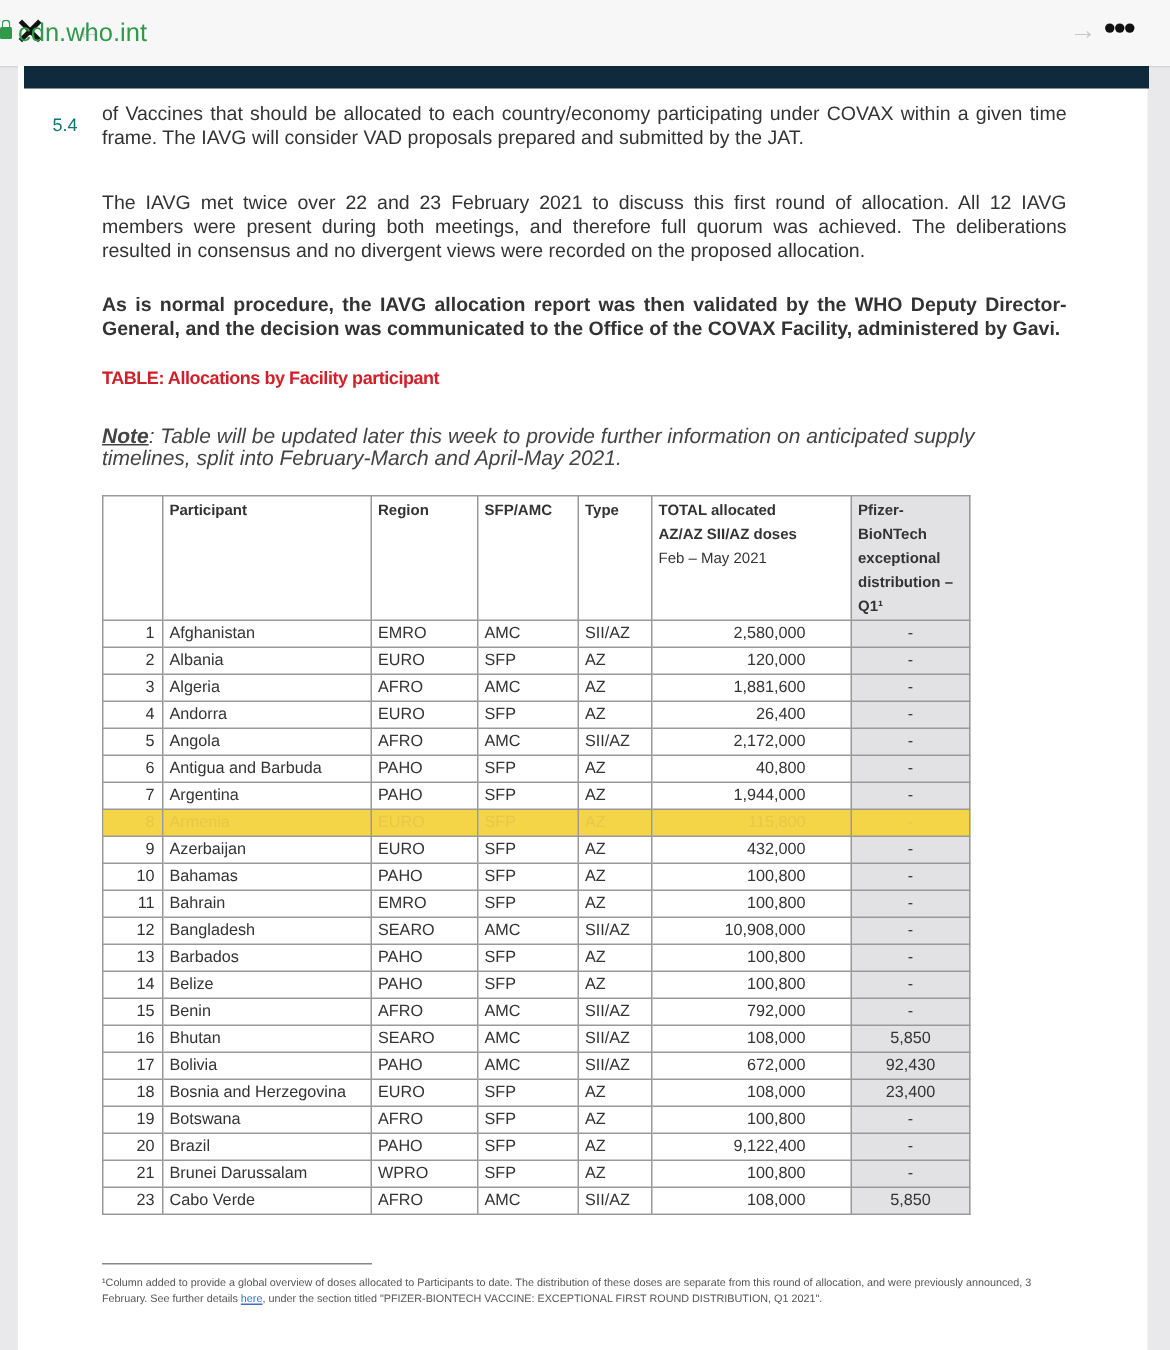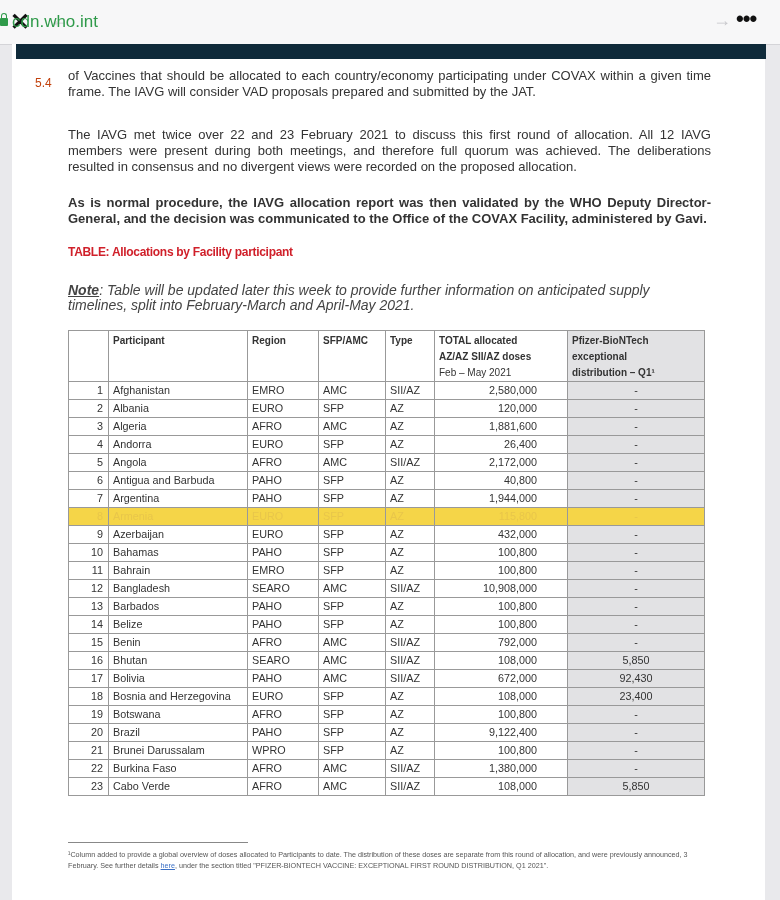--- a/index.html
+++ b/index.html
@@ -14,7 +14,7 @@
   .url .lock:before{content:"";position:absolute;left:1px;top:-5px;width:4px;height:5px;border:1px solid #2f9a4a;border-bottom:none;border-radius:3px 3px 0 0;}
   .page{position:absolute;left:12px;top:44px;width:753px;height:856px;background:#fff;}
   .darkbar{position:absolute;left:16px;top:44px;width:750px;height:15px;background:#0f2a3a;}
-  .ghost{position:absolute;left:35px;top:76px;font-size:12px;color:#c2410c;}
+  .ghost{position:absolute;left:35px;top:76px;font-size:12px;color:#0f766e;}
   .para{position:absolute;left:68px;width:643px;font-size:13px;line-height:16px;color:#333;text-align:justify;}
   .p1{top:68px;} .p2{top:127px;} .p3{top:195px;font-weight:bold;}
   .title{position:absolute;left:68px;top:245px;font-size:12px;font-weight:bold;color:#d0202a;letter-spacing:-0.3px;}

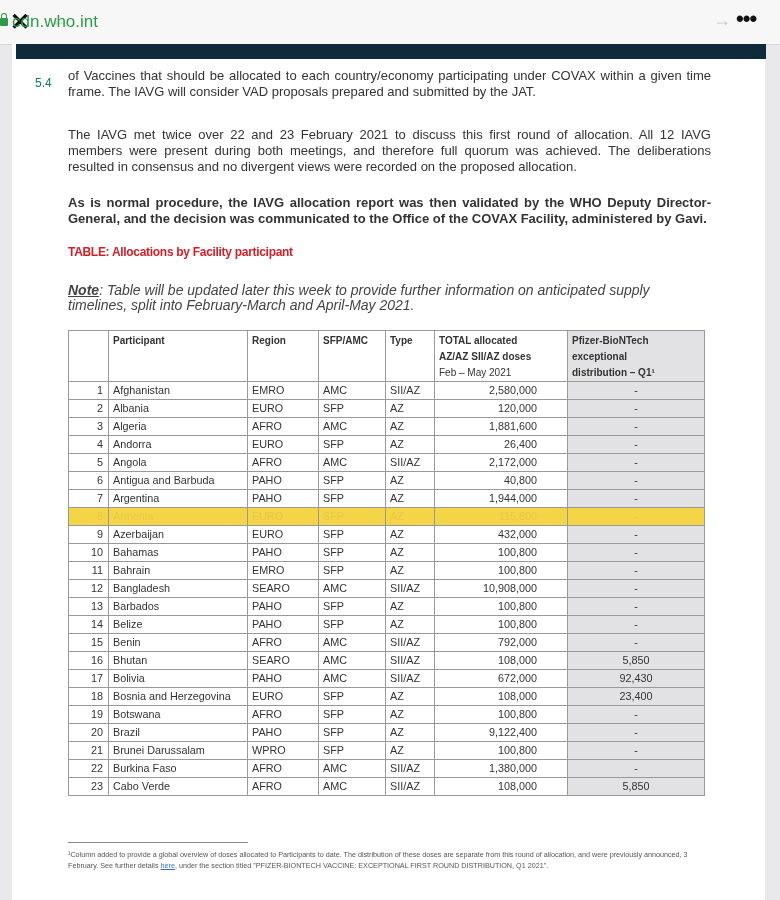--- a/index.html
+++ b/index.html
@@ -20,7 +20,7 @@
   .title{position:absolute;left:68px;top:245px;font-size:12px;font-weight:bold;color:#d0202a;letter-spacing:-0.3px;}
   .note{position:absolute;left:68px;top:283px;width:643px;font-size:14px;line-height:15px;color:#444;font-style:italic;}
   .note b{text-decoration:underline;font-style:italic;}
-  table{position:absolute;left:68px;top:330px;width:637px;border-collapse:collapse;font-size:10.8px;color:#333;}
+  table{position:absolute;left:68px;top:330px;width:579px;border-collapse:collapse;font-size:10.8px;color:#333;}
   td,th{border:1px solid #999;padding:0 4px;height:17px;line-height:17px;vertical-align:top;}
   th{font-weight:bold;font-size:10px;text-align:left;line-height:16px;padding-top:2px;height:48px;}
   th .sub{font-weight:normal;}

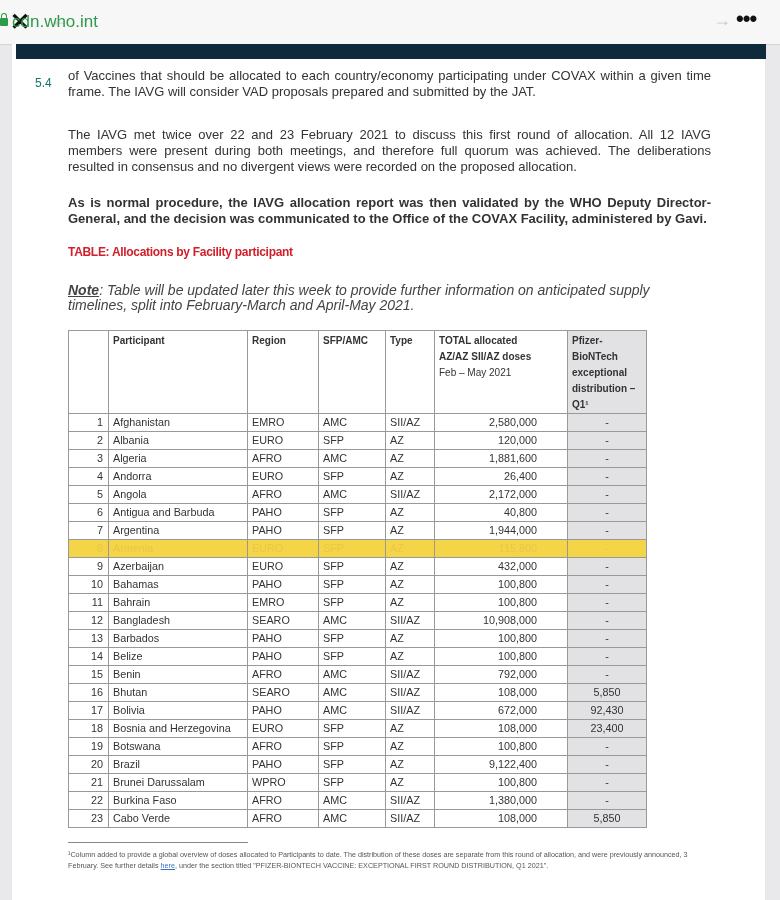--- a/index.html
+++ b/index.html
@@ -268,15 +268,6 @@
         <td class="pf">-</td>
       </tr>
       <tr>
-        <td class="num">22</td>
-        <td>Burkina Faso</td>
-        <td>AFRO</td>
-        <td>AMC</td>
-        <td>SII/AZ</td>
-        <td class="total">1,380,000</td>
-        <td class="pf">-</td>
-      </tr>
-      <tr>
         <td class="num">23</td>
         <td>Cabo Verde</td>
         <td>AFRO</td>

